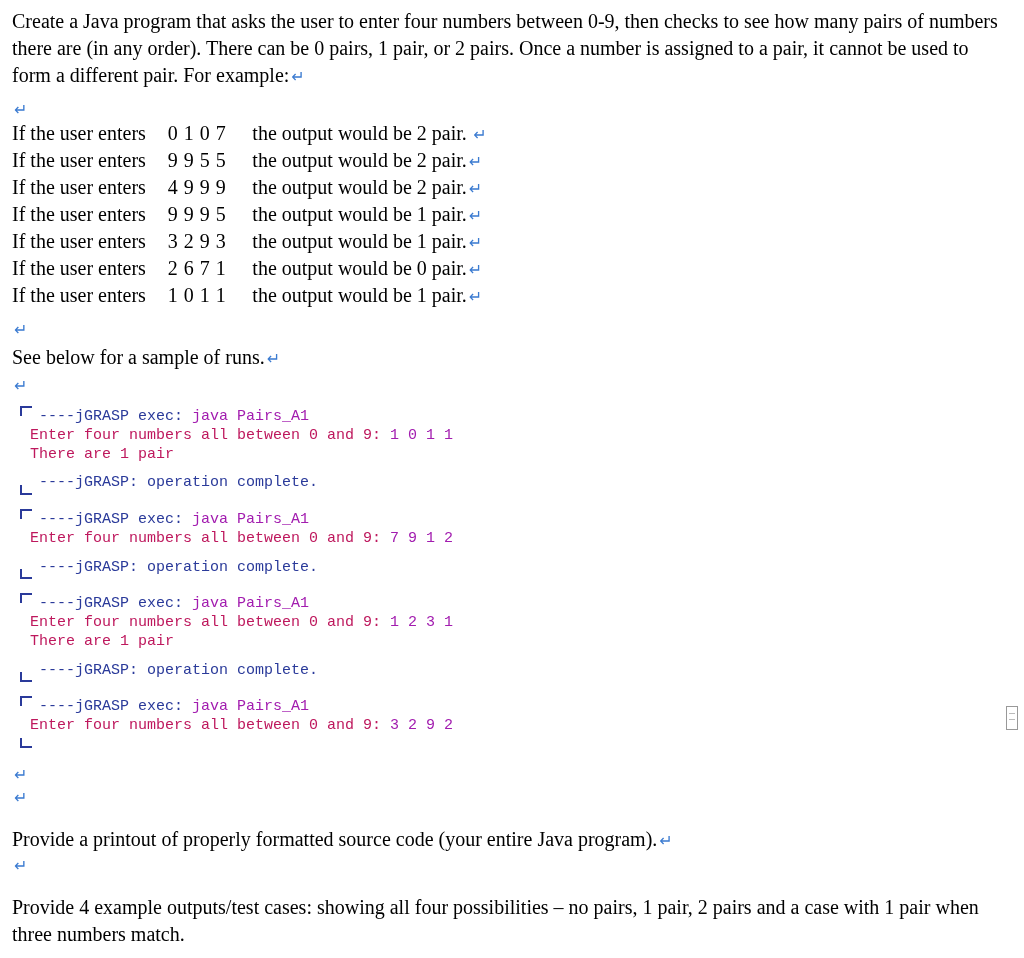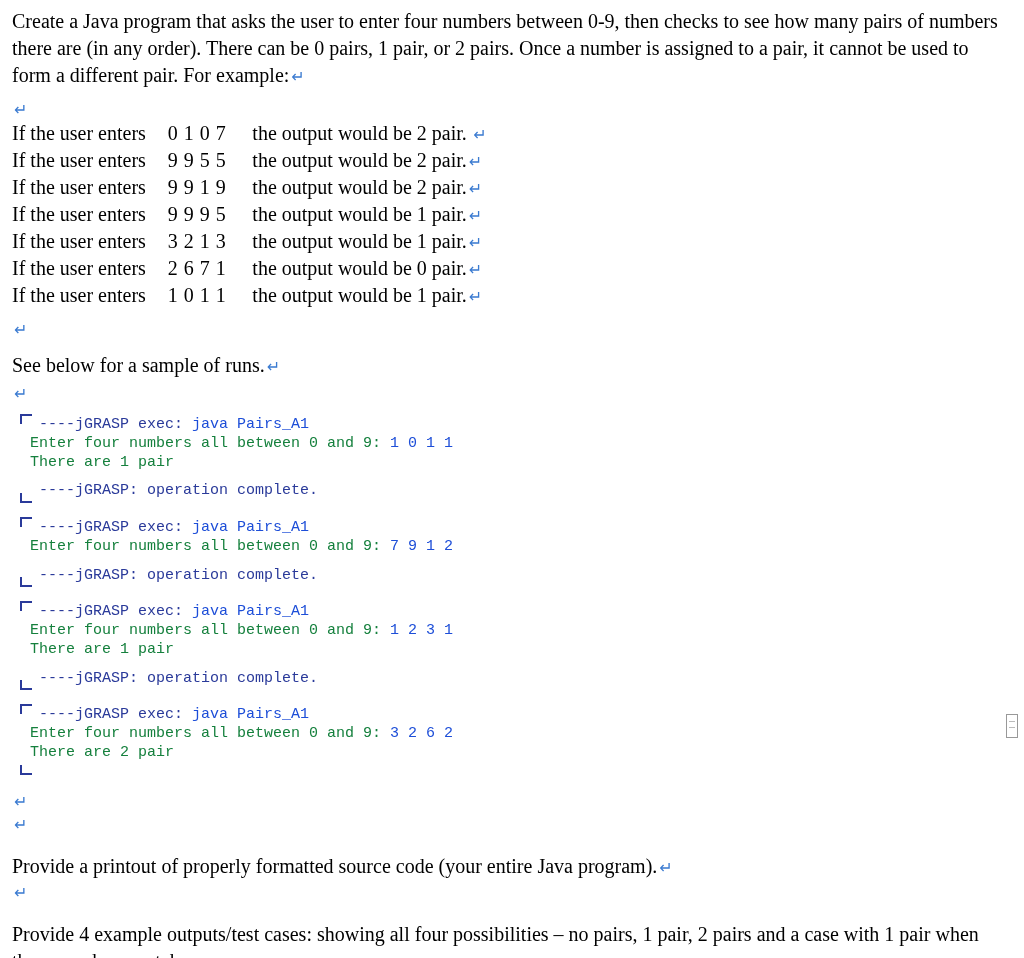--- a/index.html
+++ b/index.html
@@ -93,7 +93,7 @@
     </div>
     <div class="row">
       <div class="cell lead">If the user enters</div>
-      <div class="cell nums">9 9 1 9</div>
+      <div class="cell nums">4 9 9 9</div>
       <div class="cell"><span>the output would be 2 pair.</span><span class="pilcrow">↵</span></div>
     </div>
     <div class="row">

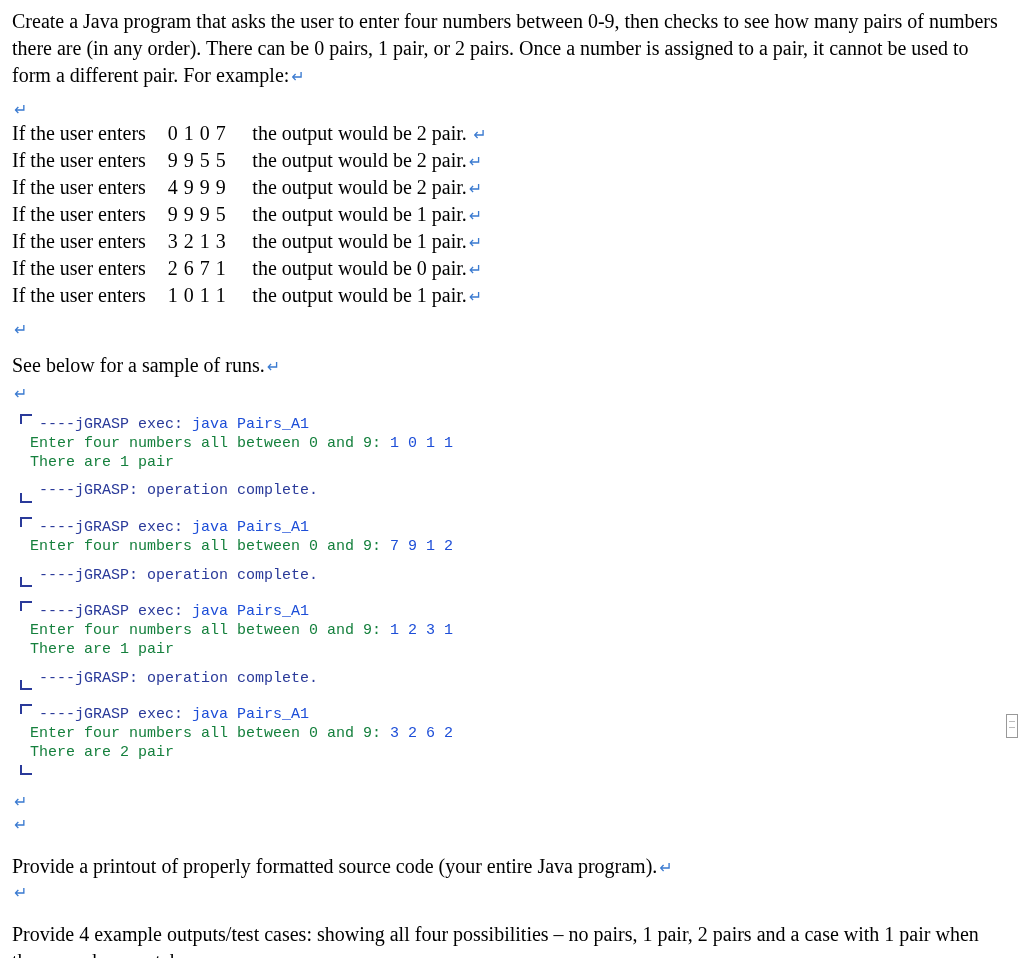--- a/index.html
+++ b/index.html
@@ -103,7 +103,7 @@
     </div>
     <div class="row">
       <div class="cell lead">If the user enters</div>
-      <div class="cell nums">3 2 1 3</div>
+      <div class="cell nums">3 2 9 3</div>
       <div class="cell"><span>the output would be 1 pair.</span><span class="pilcrow">↵</span></div>
     </div>
     <div class="row">

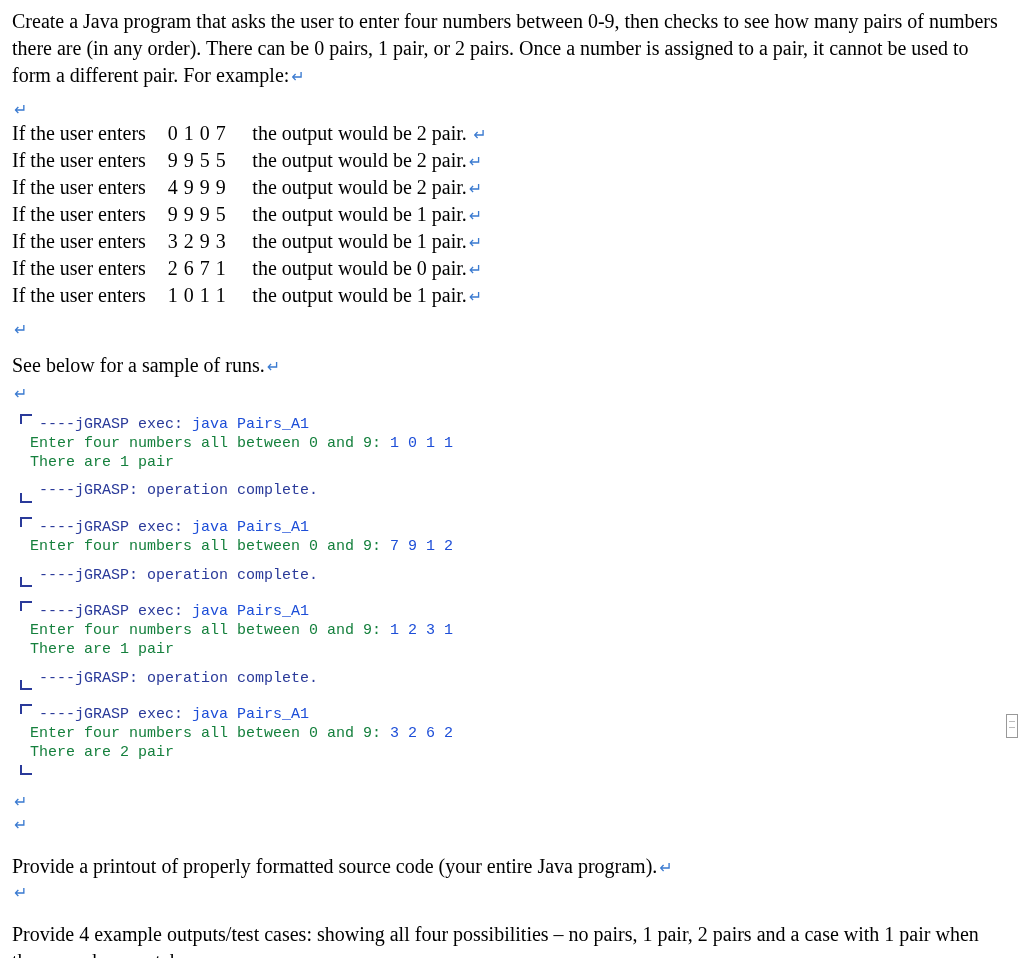--- a/index.html
+++ b/index.html
@@ -31,7 +31,7 @@
   .examples .cell { display: table-cell; padding: 2px 6px 2px 0; white-space: nowrap; }
   .examples .lead { padding-right: 22px; margin-left: 12px; }
   .examples .nums { font-family: inherit; padding-right: 26px; letter-spacing: 0.5px; }
-  .see-below { margin-top: 14px; margin-bottom: 4px; }
+  .see-below { margin-top: 6px; margin-bottom: 4px; }
   .console-section { margin: 6px 0 6px 8px; }
   .console-block {
     position: relative;

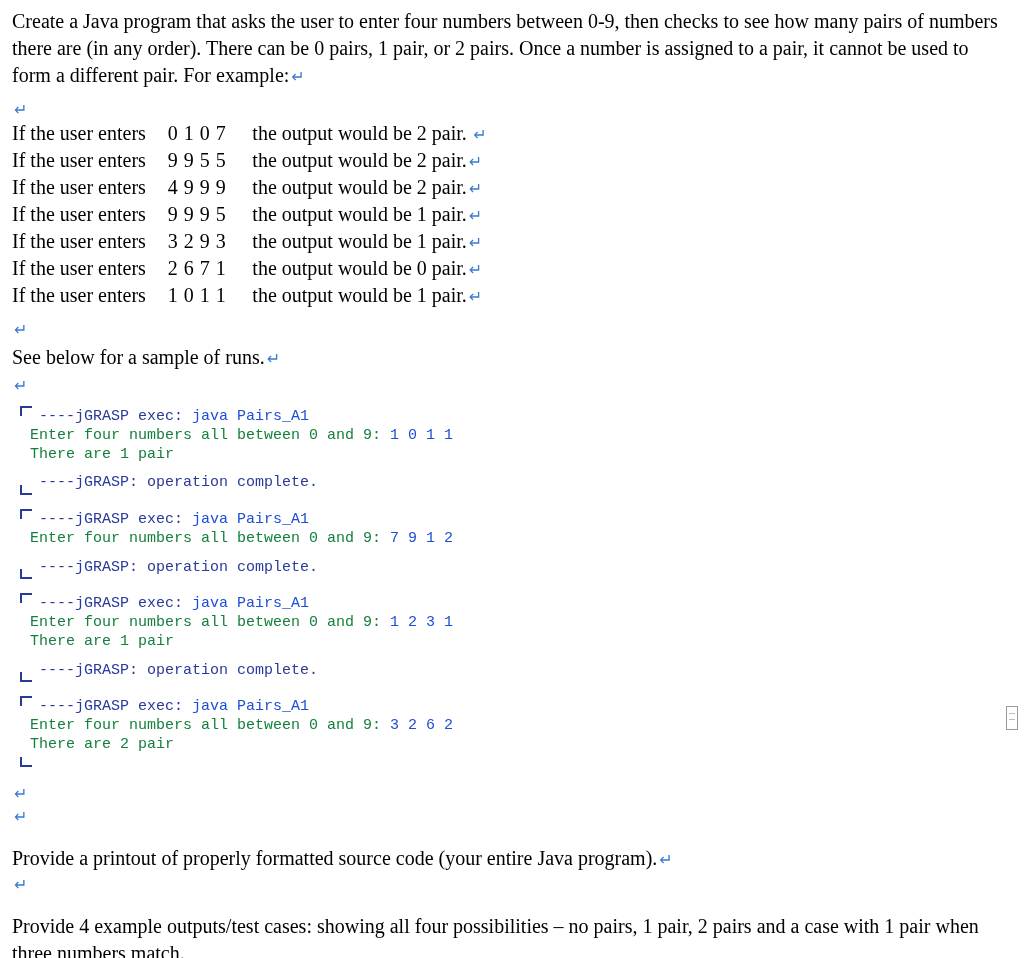--- a/index.html
+++ b/index.html
@@ -54,7 +54,7 @@
     line-height: 1.25;
   }
   .c-blue  { color: #2a3a9a; }
-  .c-green { color: #1d4ed8; }
+  .c-green { color: #a21caf; }
   .c-black { color: #15803d; }
   .gap { display:block; height:10px; }
   .foot { margin-top: 18px; line-height: 1.35; }

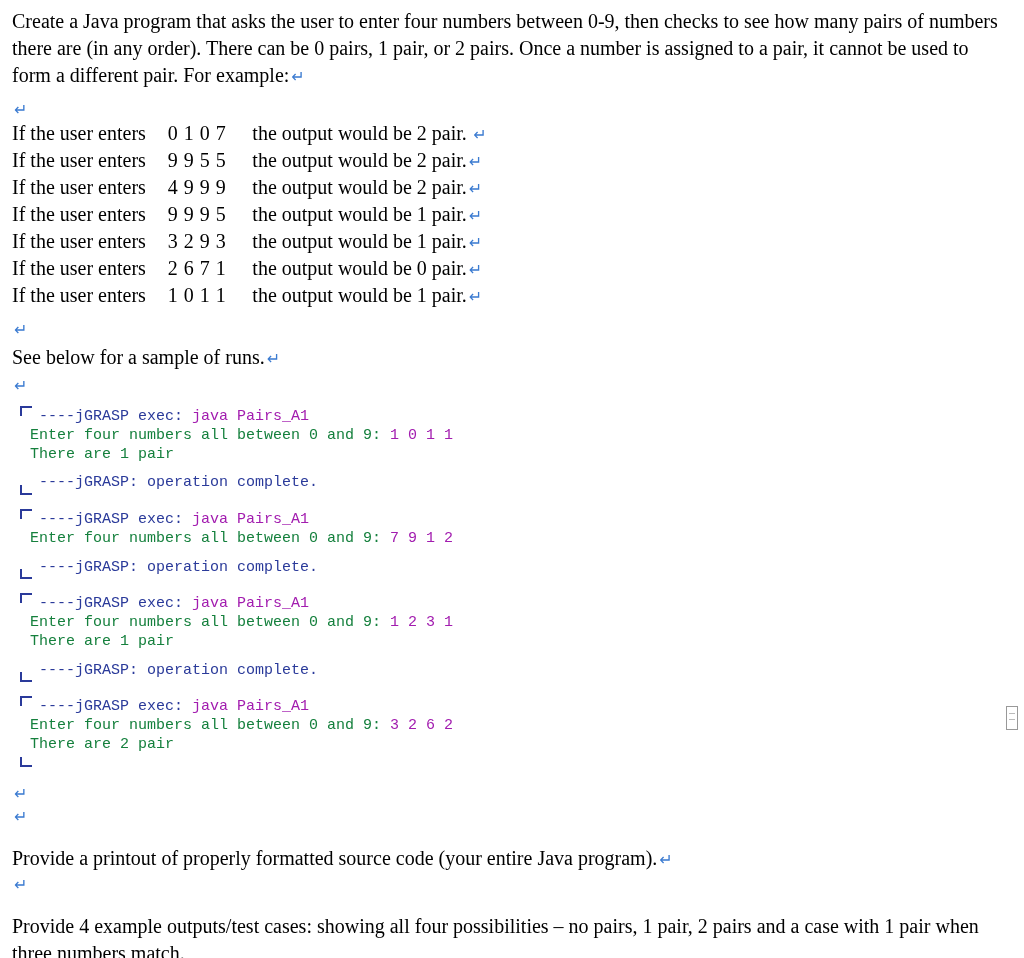--- a/index.html
+++ b/index.html
@@ -55,7 +55,7 @@
   }
   .c-blue  { color: #2a3a9a; }
   .c-green { color: #a21caf; }
-  .c-black { color: #15803d; }
+  .c-black { color: #be185d; }
   .gap { display:block; height:10px; }
   .foot { margin-top: 18px; line-height: 1.35; }
   .handle {

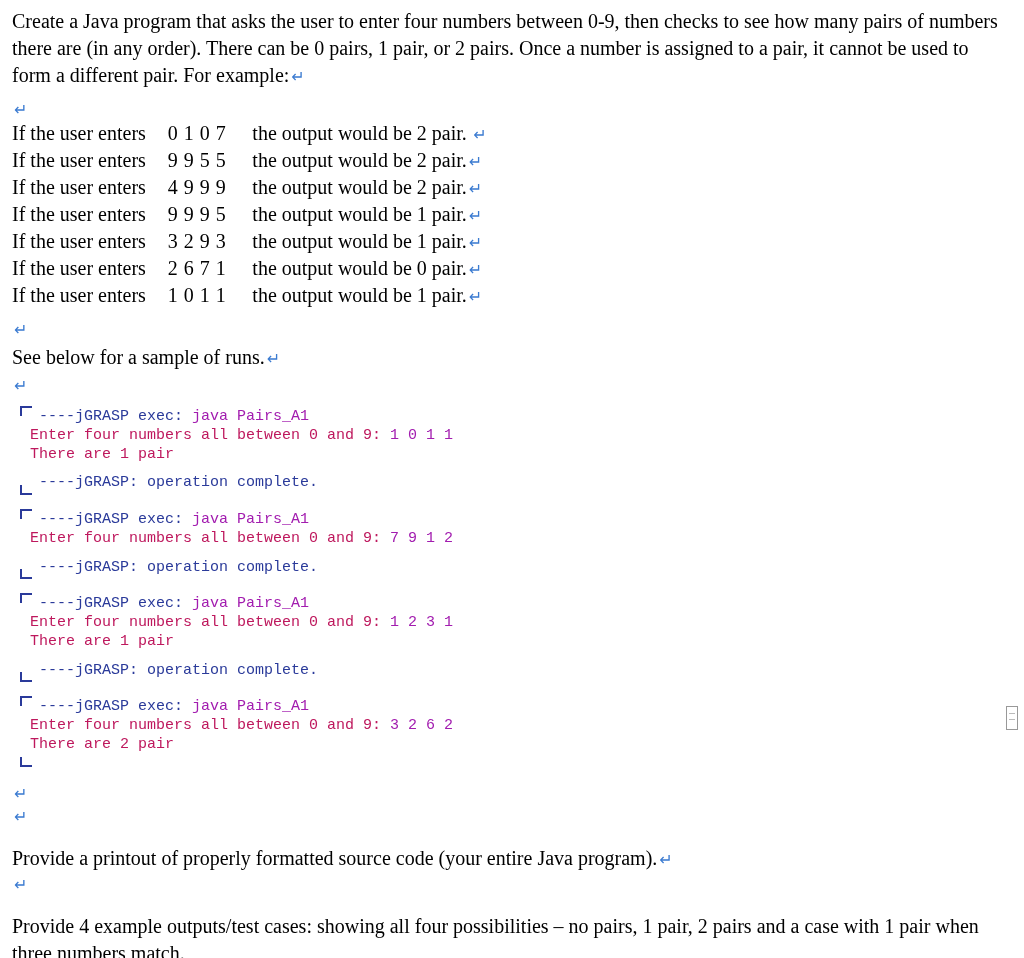--- a/index.html
+++ b/index.html
@@ -159,7 +159,7 @@
       <div class="corner top"></div>
       <div class="corner bot"></div>
       <div class="mono"><span class="c-blue"> ----jGRASP exec: </span><span class="c-green">java Pairs_A1</span></div>
-      <div class="mono"><span class="c-black">Enter four numbers all between 0 and 9: </span><span class="c-green">3 2 6 2</span></div>
+      <div class="mono"><span class="c-black">Enter four numbers all between 0 and 9: </span><span class="c-green">3 2 9 2</span></div>
       <div class="mono c-black">There are 2 pair</div>
       <span class="gap"></span>
     </div>

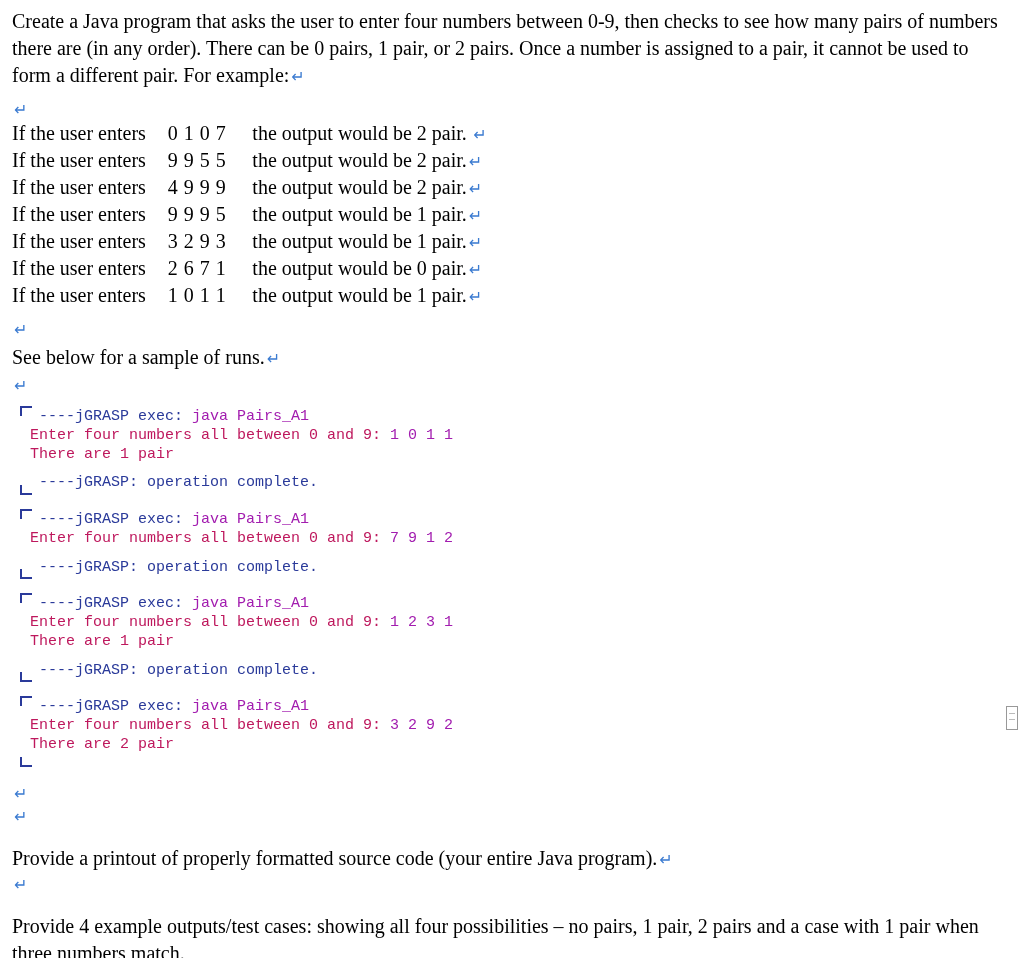--- a/index.html
+++ b/index.html
@@ -160,7 +160,6 @@
       <div class="corner bot"></div>
       <div class="mono"><span class="c-blue"> ----jGRASP exec: </span><span class="c-green">java Pairs_A1</span></div>
       <div class="mono"><span class="c-black">Enter four numbers all between 0 and 9: </span><span class="c-green">3 2 9 2</span></div>
-      <div class="mono c-black">There are 2 pair</div>
       <span class="gap"></span>
     </div>
   </div>

